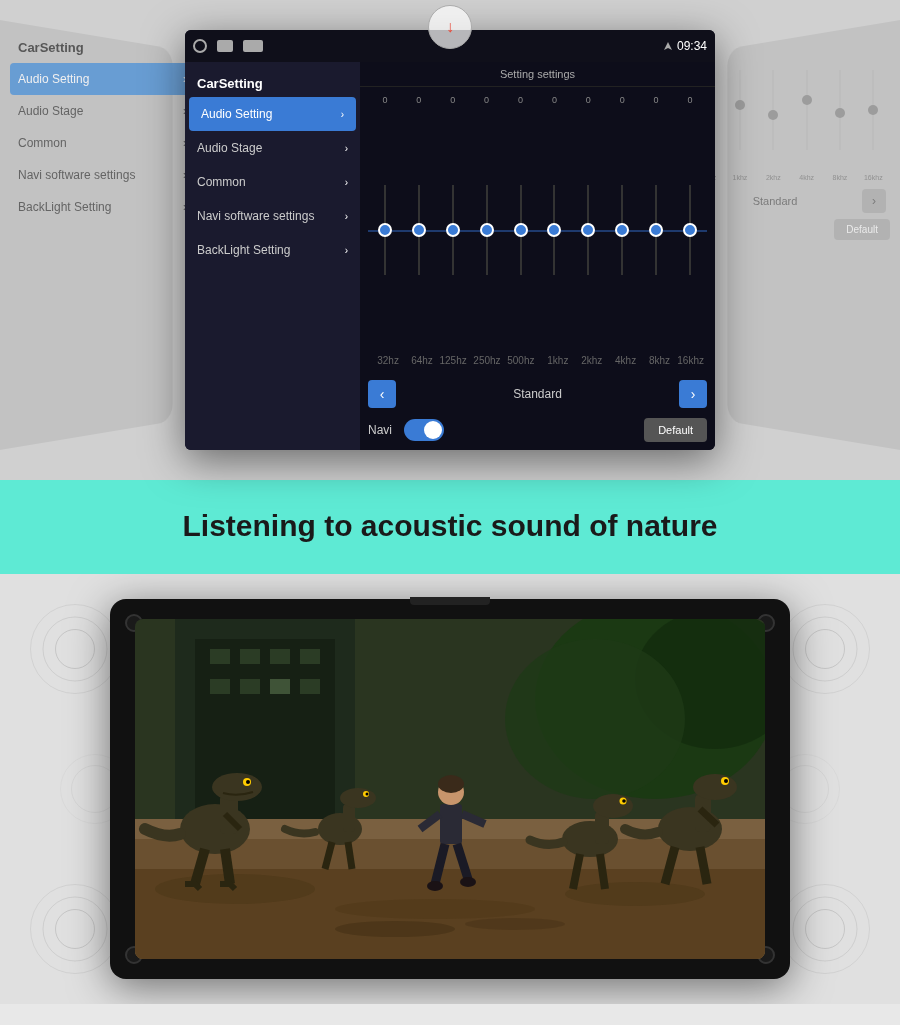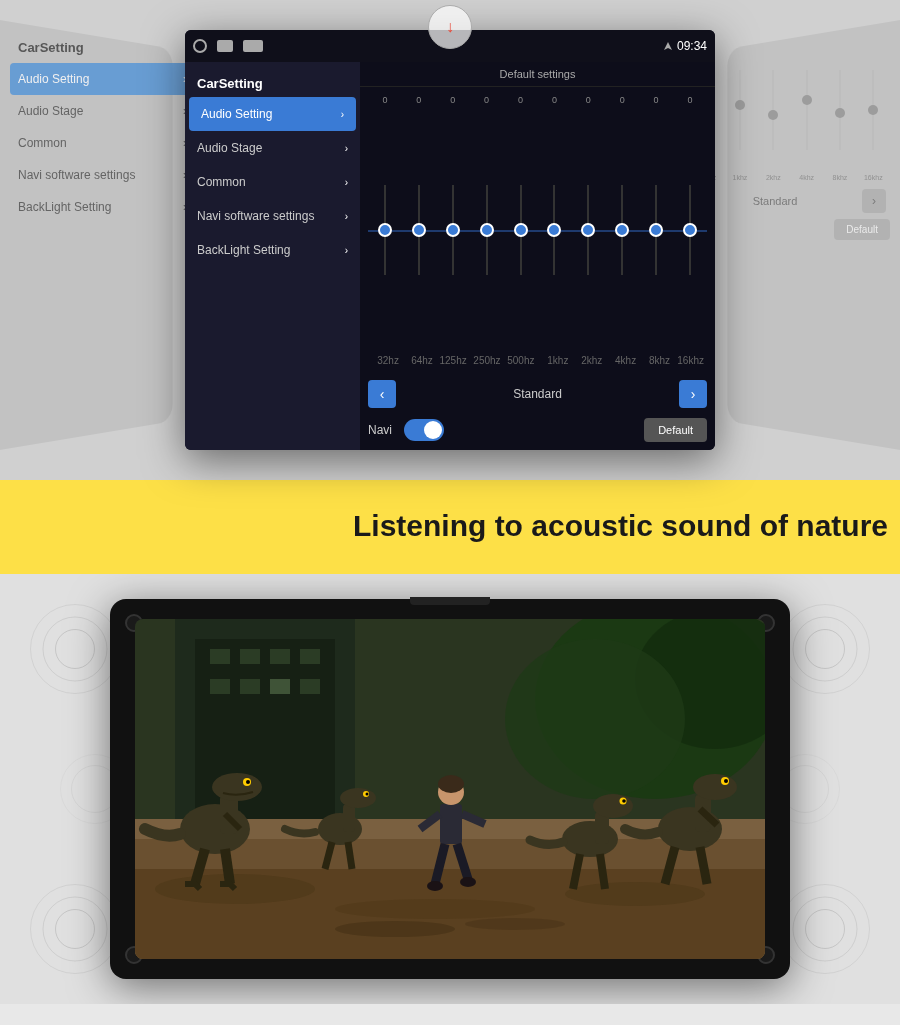--- a/index.html
+++ b/index.html
@@ -650,7 +650,7 @@
       </div>
 
       <div class="screen-main">
-        <div class="screen-main-title">Default settings</div>
+        <div class="screen-main-title">Setting settings</div>
         <div class="eq-area">
 
           <div class="eq-values-row">

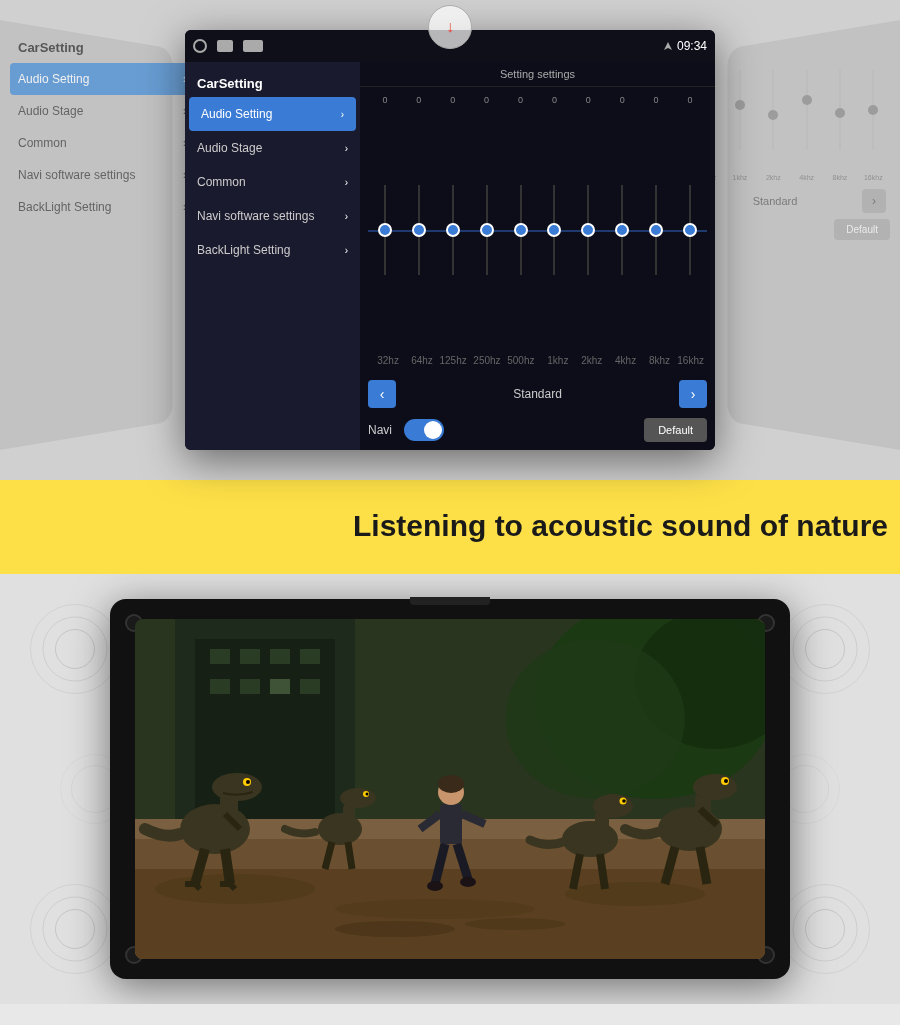--- a/index.html
+++ b/index.html
@@ -410,9 +410,9 @@
     
     .middle-section {
       width: 100%;
-      background: #fde047;
+      background: #5eead4;
       padding: 28px 12px 20px;
-      text-align: right;
+      text-align: center;
     }
 
     .main-title {

